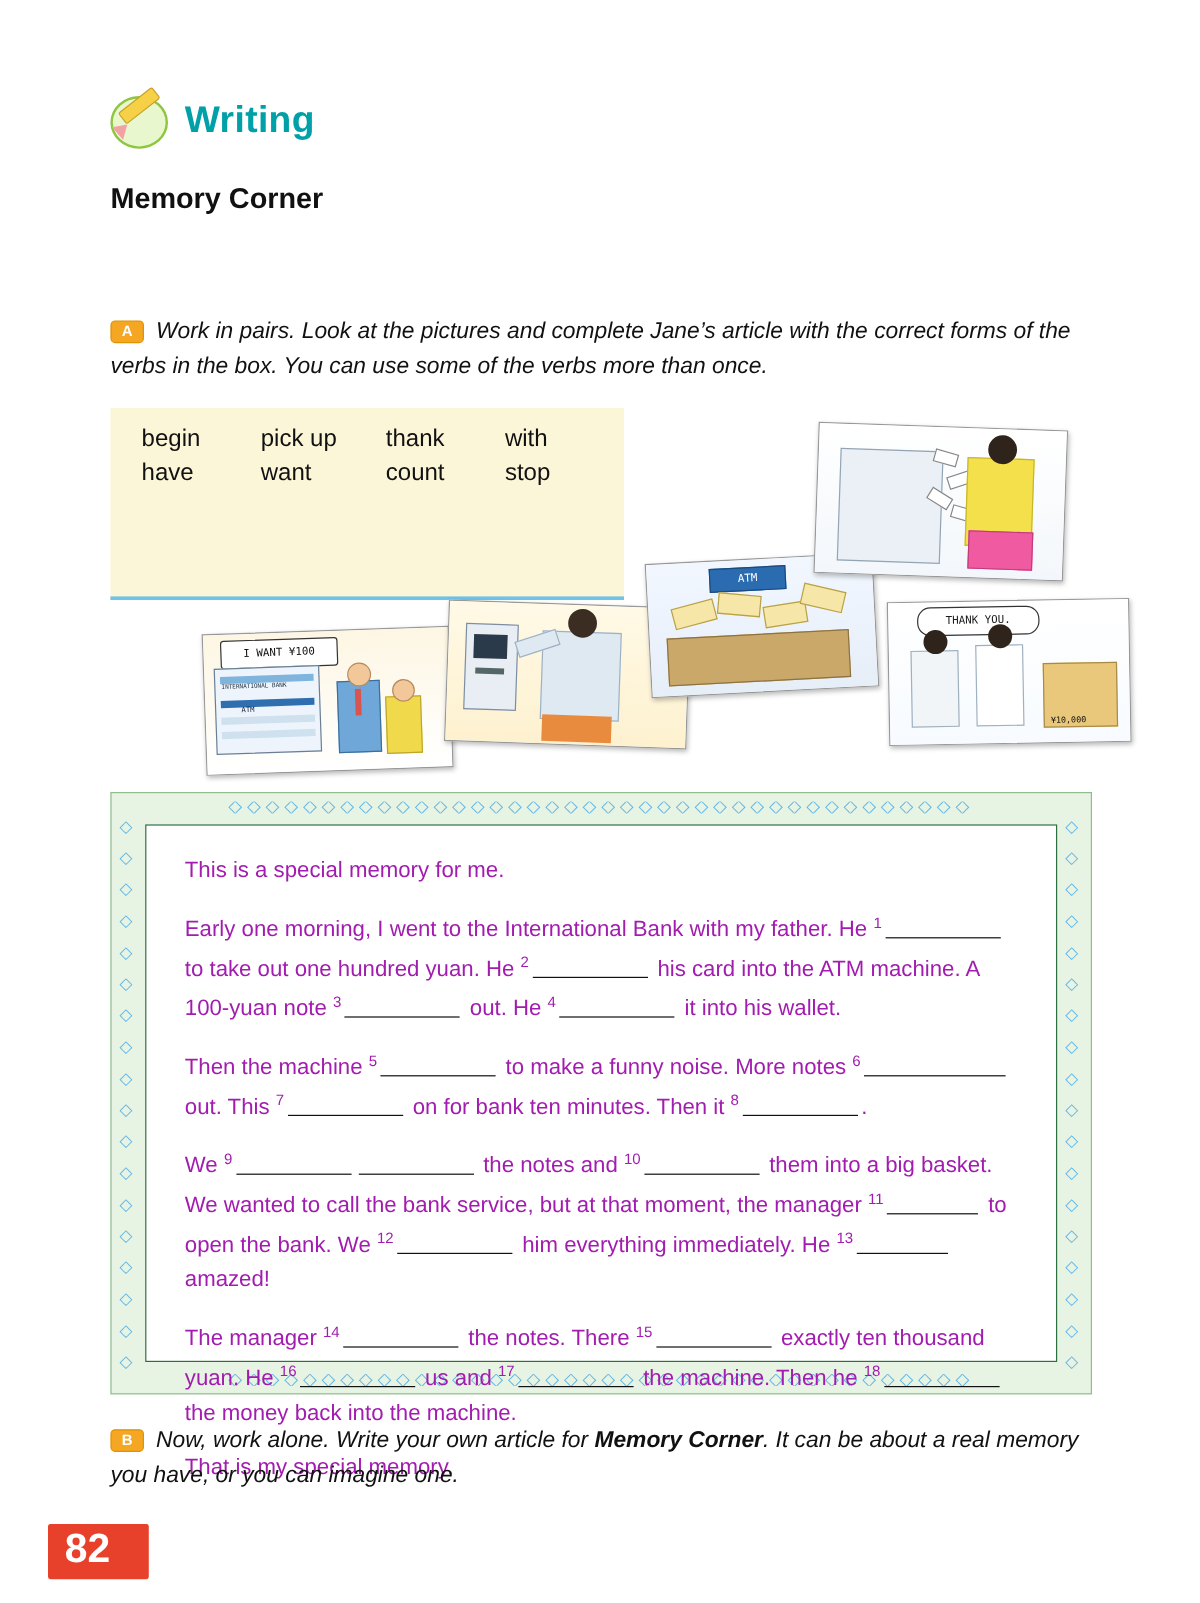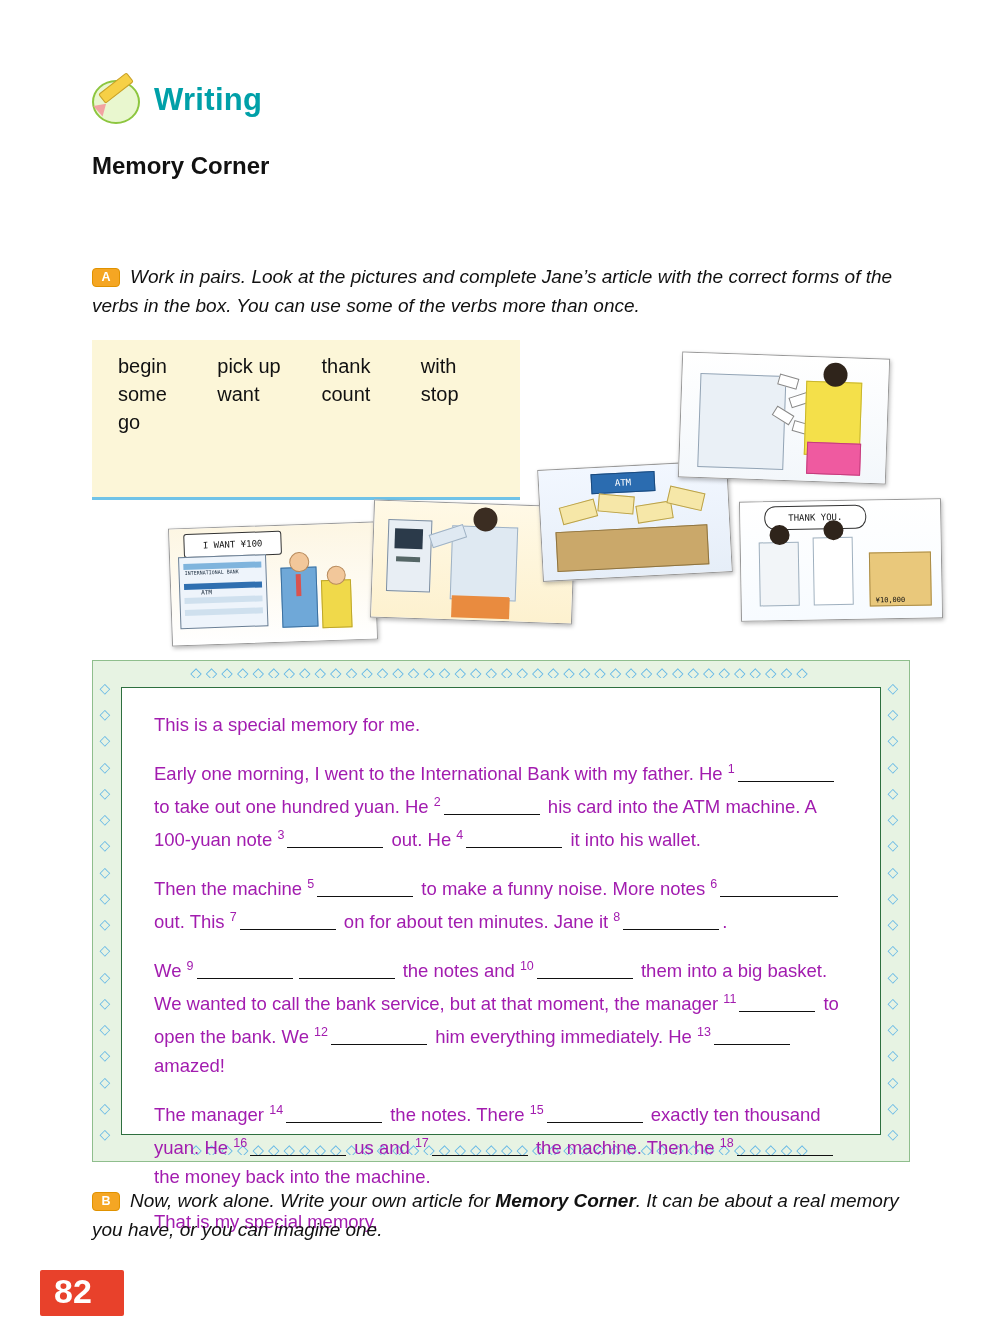--- a/index.html
+++ b/index.html
@@ -173,7 +173,7 @@
       <div class="c">with</div>
     </div>
     <div class="row">
-      <div class="c">some</div>
+      <div class="c">have</div>
       <div class="c w2">want</div>
       <div class="c">count</div>
       <div class="c">stop</div>

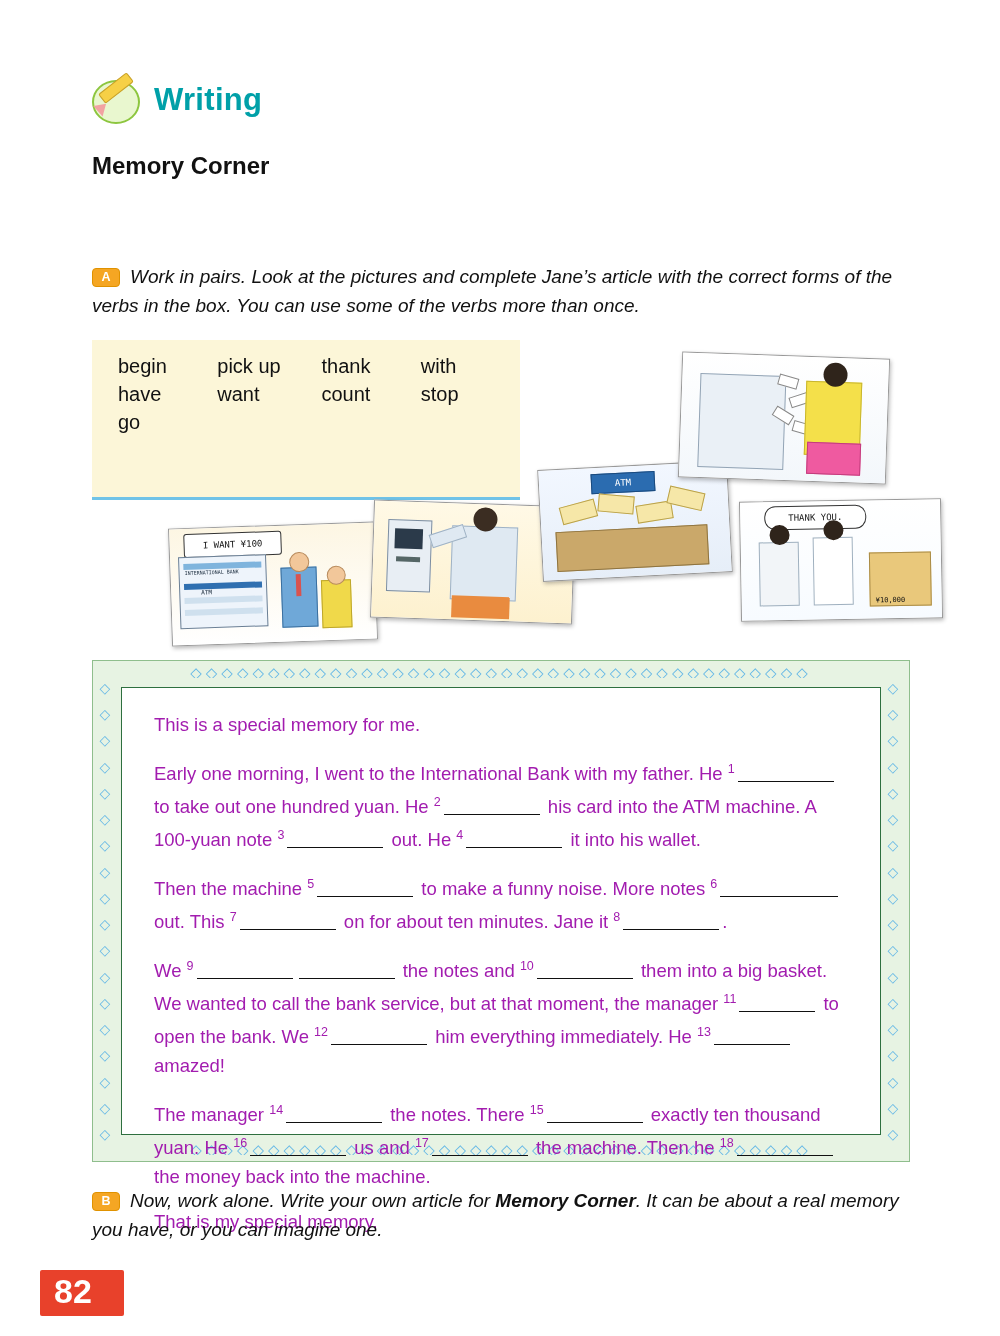--- a/index.html
+++ b/index.html
@@ -178,9 +178,6 @@
       <div class="c">count</div>
       <div class="c">stop</div>
     </div>
-    <div class="row">
-      <div class="c">go</div>
-    </div>
   </div>
 
   <div class="pics">

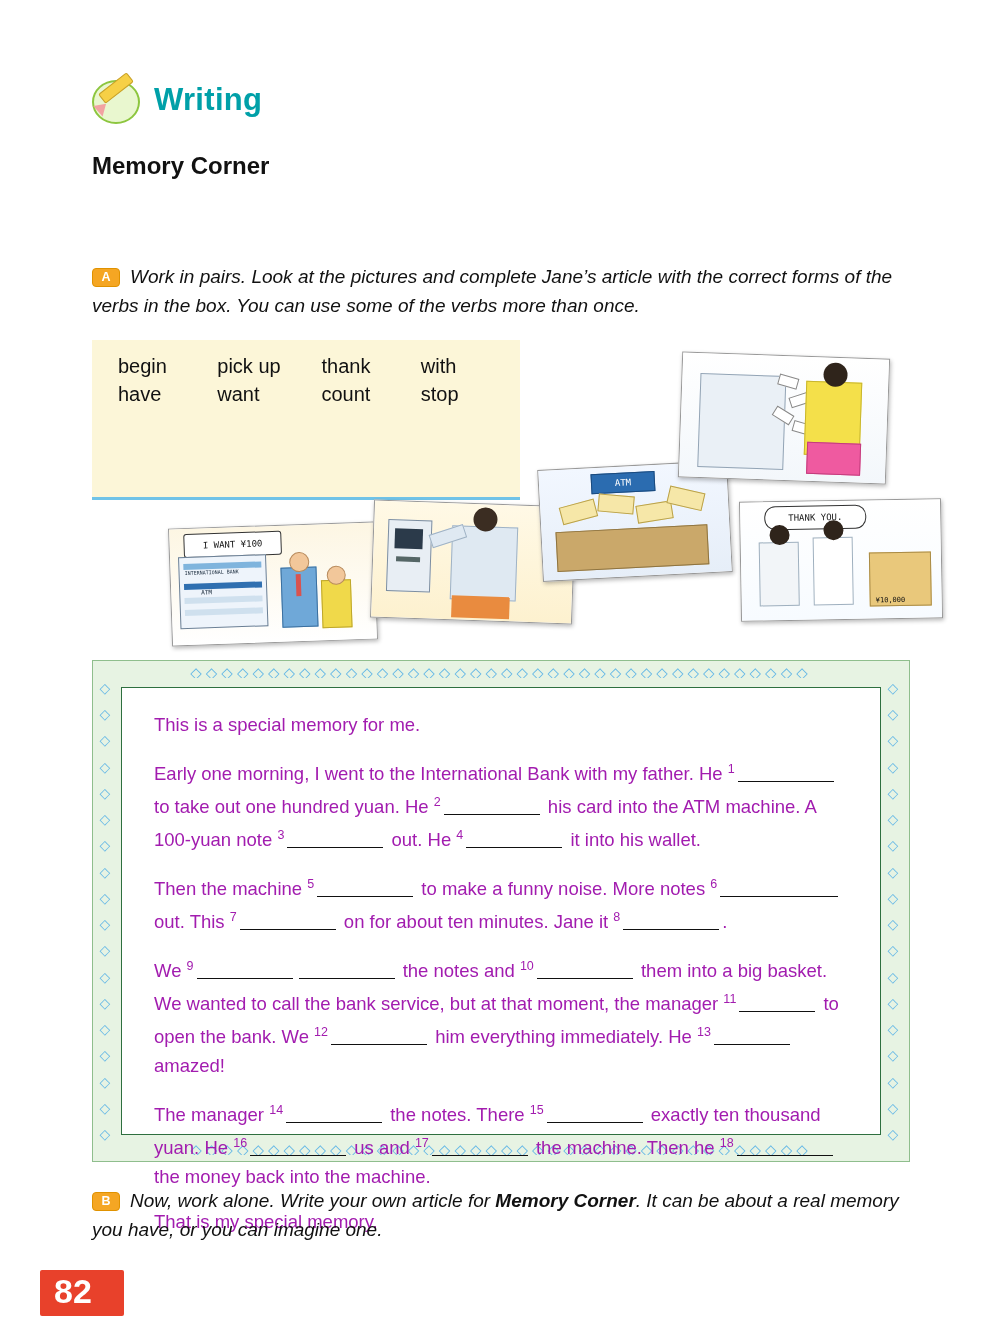--- a/index.html
+++ b/index.html
@@ -306,7 +306,7 @@
         </p>
 
         <p>
-          <span>Then the machine </span><sup>5</sup><span class="blank"></span><span> to make a funny noise. More notes </span><sup>6</sup><span class="blank lg"></span><span> out. This </span><sup>7</sup><span class="blank"></span><span> on for about ten minutes. Jane it </span><sup>8</sup><span class="blank"></span><span>.</span>
+          <span>Then the machine </span><sup>5</sup><span class="blank"></span><span> to make a funny noise. More notes </span><sup>6</sup><span class="blank lg"></span><span> out. This </span><sup>7</sup><span class="blank"></span><span> on for bank ten minutes. Then it </span><sup>8</sup><span class="blank"></span><span>.</span>
         </p>
 
         <p>

